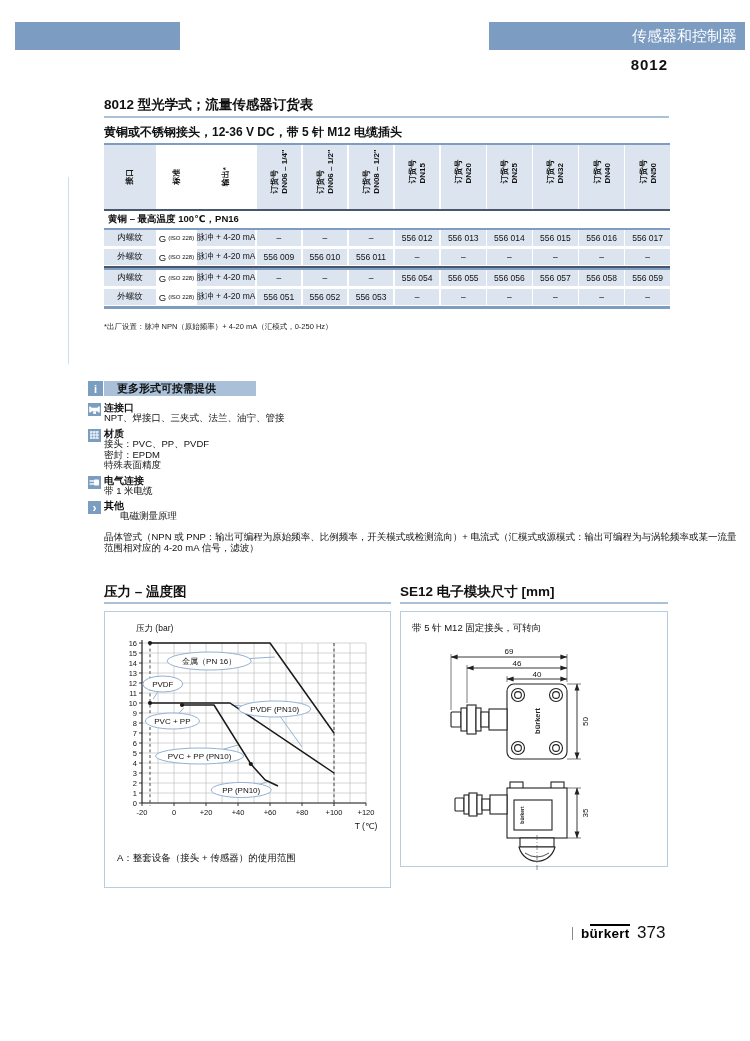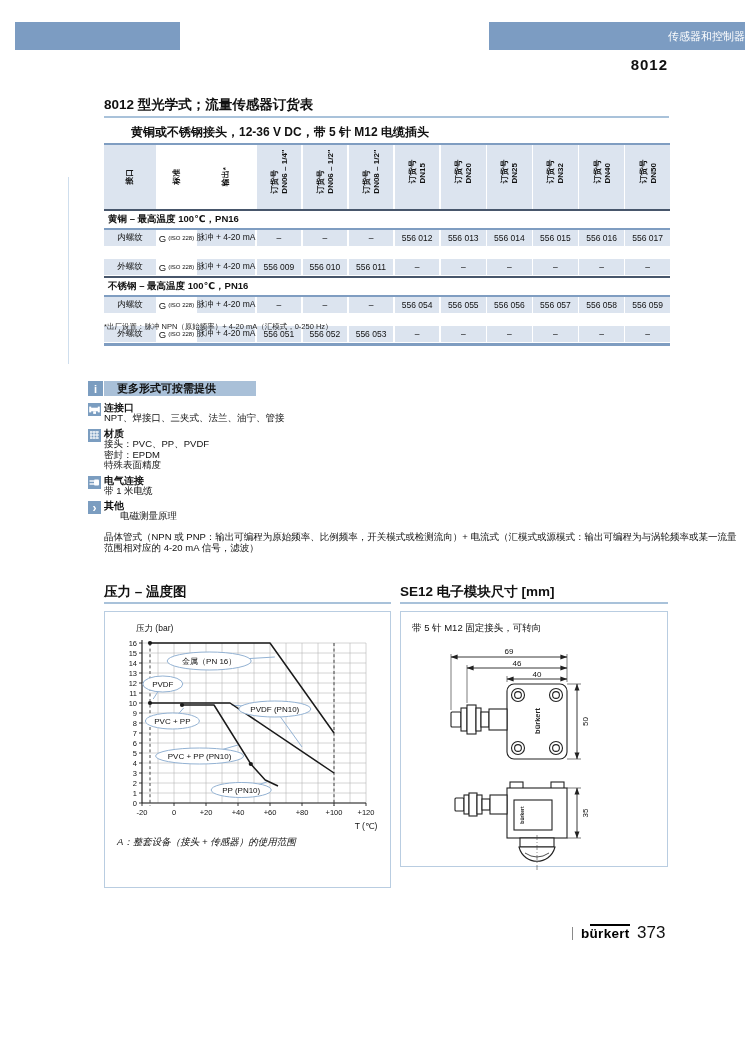--- a/index.html
+++ b/index.html
@@ -9,7 +9,7 @@
   
   .topbar{background:#7c9cc2;height:28px;}
   .topbar-right{display:flex;align-items:center;justify-content:flex-end;
-                color:#fff;font-size:11px;padding-right:0;box-sizing:border-box;}
+                color:#fff;font-size:15px;padding-right:8px;box-sizing:border-box;}
   .page-code{font-weight:bold;font-size:15px;letter-spacing:1px;}
   
   .sec-title{font-weight:bold;font-size:13.5px;white-space:nowrap;}

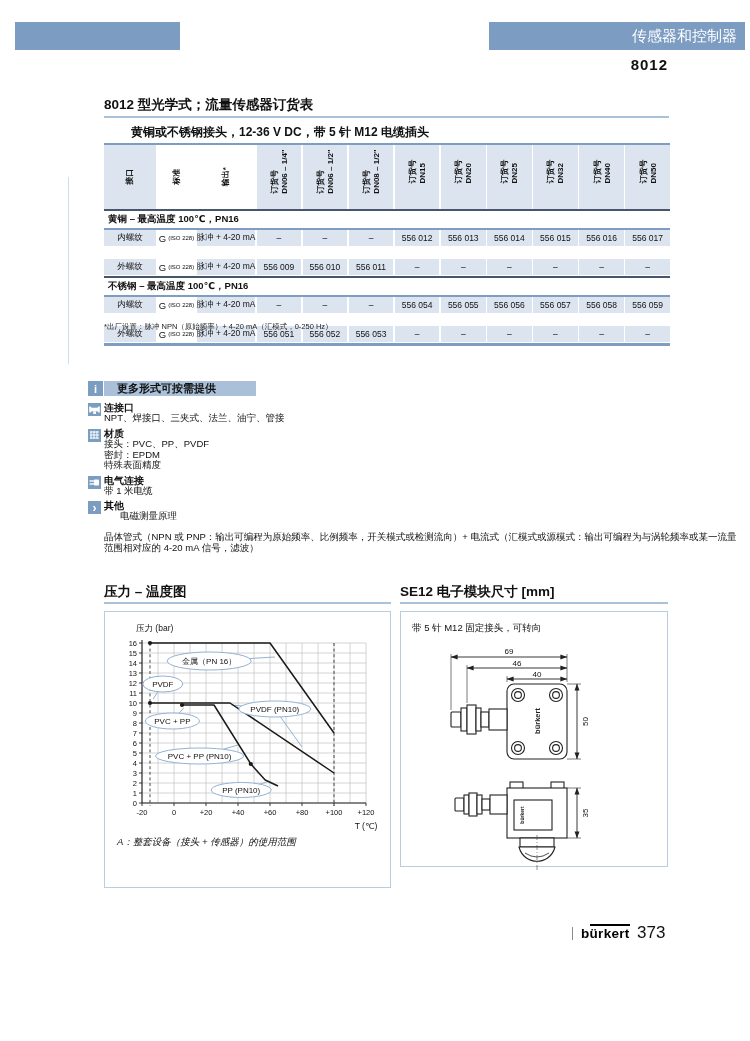--- a/index.html
+++ b/index.html
@@ -69,7 +69,7 @@
 
   <div class="abs sec-title" style="left:104px;top:96px;">8012 型光学式；流量传感器订货表</div>
   <div class="abs sec-rule" style="left:104px;top:116px;width:565px;"></div>
-  <div class="abs subtitle" style="left:104px;top:124px;margin-left:27px;">黄铜或不锈钢接头，12-36 V DC，带 5 针 M12 电缆插头</div>
+  <div class="abs subtitle" style="left:104px;top:124px;">黄铜或不锈钢接头，12-36 V DC，带 5 针 M12 电缆插头</div>
 
   <div class="otable">
     <div class="rule-blue"></div>

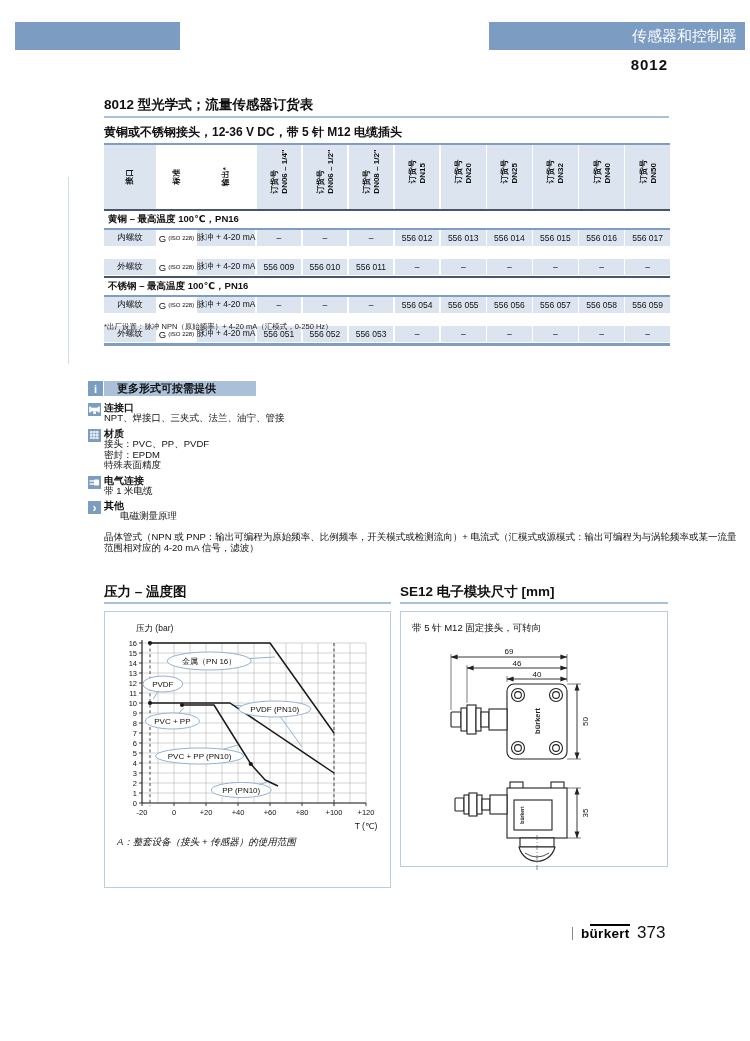--- a/index.html
+++ b/index.html
@@ -29,7 +29,7 @@
   .srow{height:17px;background:#fff;display:flex;align-items:center;
         font-weight:bold;font-size:9.5px;padding-left:4px;box-sizing:border-box;}
   .drow{height:16px;}
-  .drow + .drow{margin-top:13px;}
+  .drow + .drow{margin-top:3px;}
   .dcell{background:#dce4ef;display:flex;align-items:center;justify-content:center;white-space:nowrap;}
   .dcell.white{background:#fff;}
   .stdg{font-size:9.5px;margin-right:2px;}

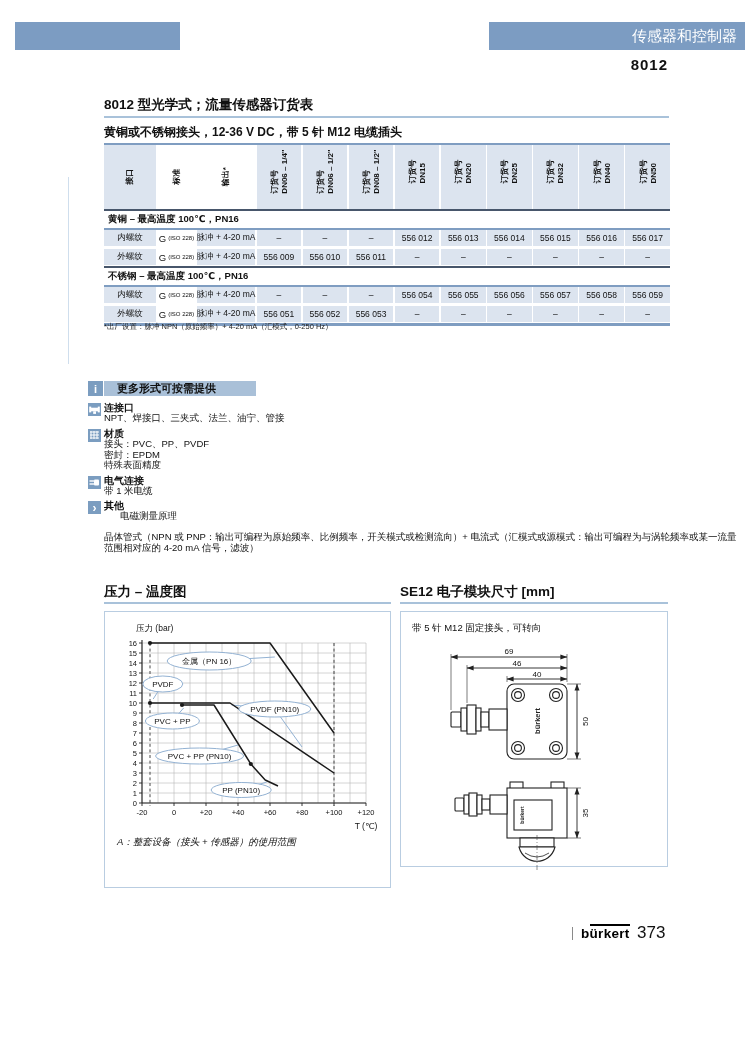--- a/index.html
+++ b/index.html
@@ -176,7 +176,6 @@
       <div class="dcell">–</div>
     </div>
     <div class="rule-dark" style="margin-top:1px;"></div>
-    <div class="srow">不锈钢 – 最高温度 100℃，PN16</div>
     <div class="rule-blue"></div>
     <div class="tgrid drow">
       <div class="dcell">内螺纹</div>

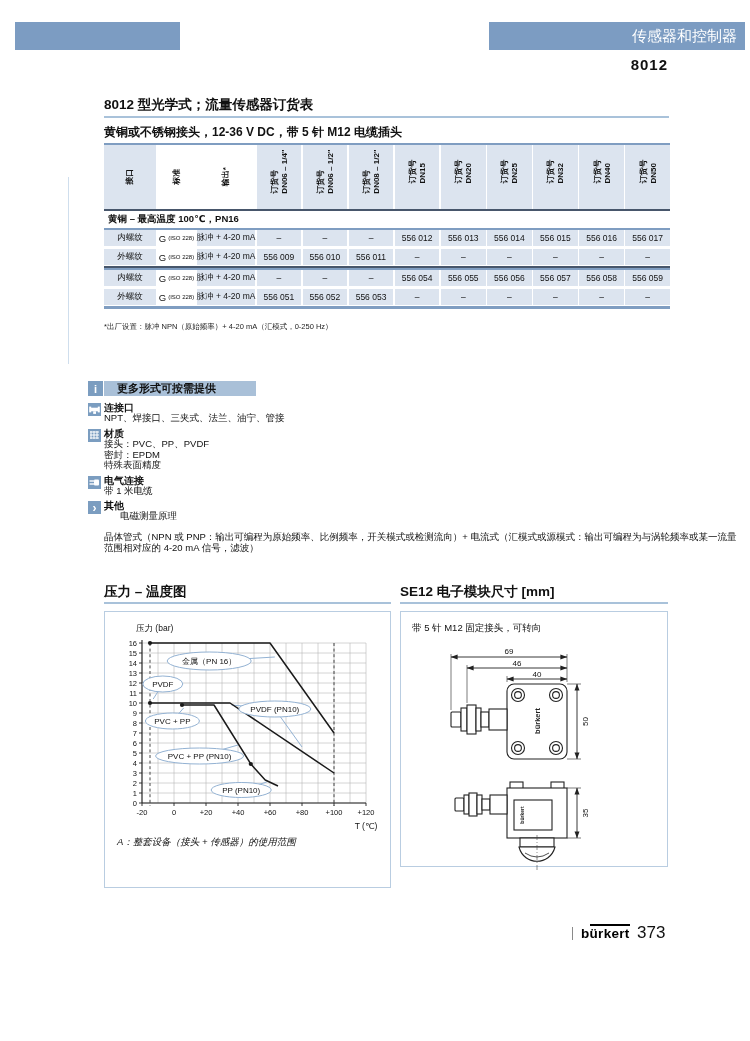--- a/index.html
+++ b/index.html
@@ -387,7 +387,7 @@
         <text x="26" y="14" font-size="8.5" fill="#111">压力 (bar)</text>
         <text x="256" y="212" font-size="8.5" text-anchor="middle" fill="#111">T (℃)</text>
       </svg>
-    <div class="caption" style="position:absolute;left:12px;top:224px;font-style:italic;">A：整套设备（接头 + 传感器）的使用范围</div>
+    <div class="caption" style="position:absolute;left:12px;top:240px;">A：整套设备（接头 + 传感器）的使用范围</div>
   </div>
 
   <div class="abs framebox" style="left:400px;top:611px;width:268px;height:256px;">

